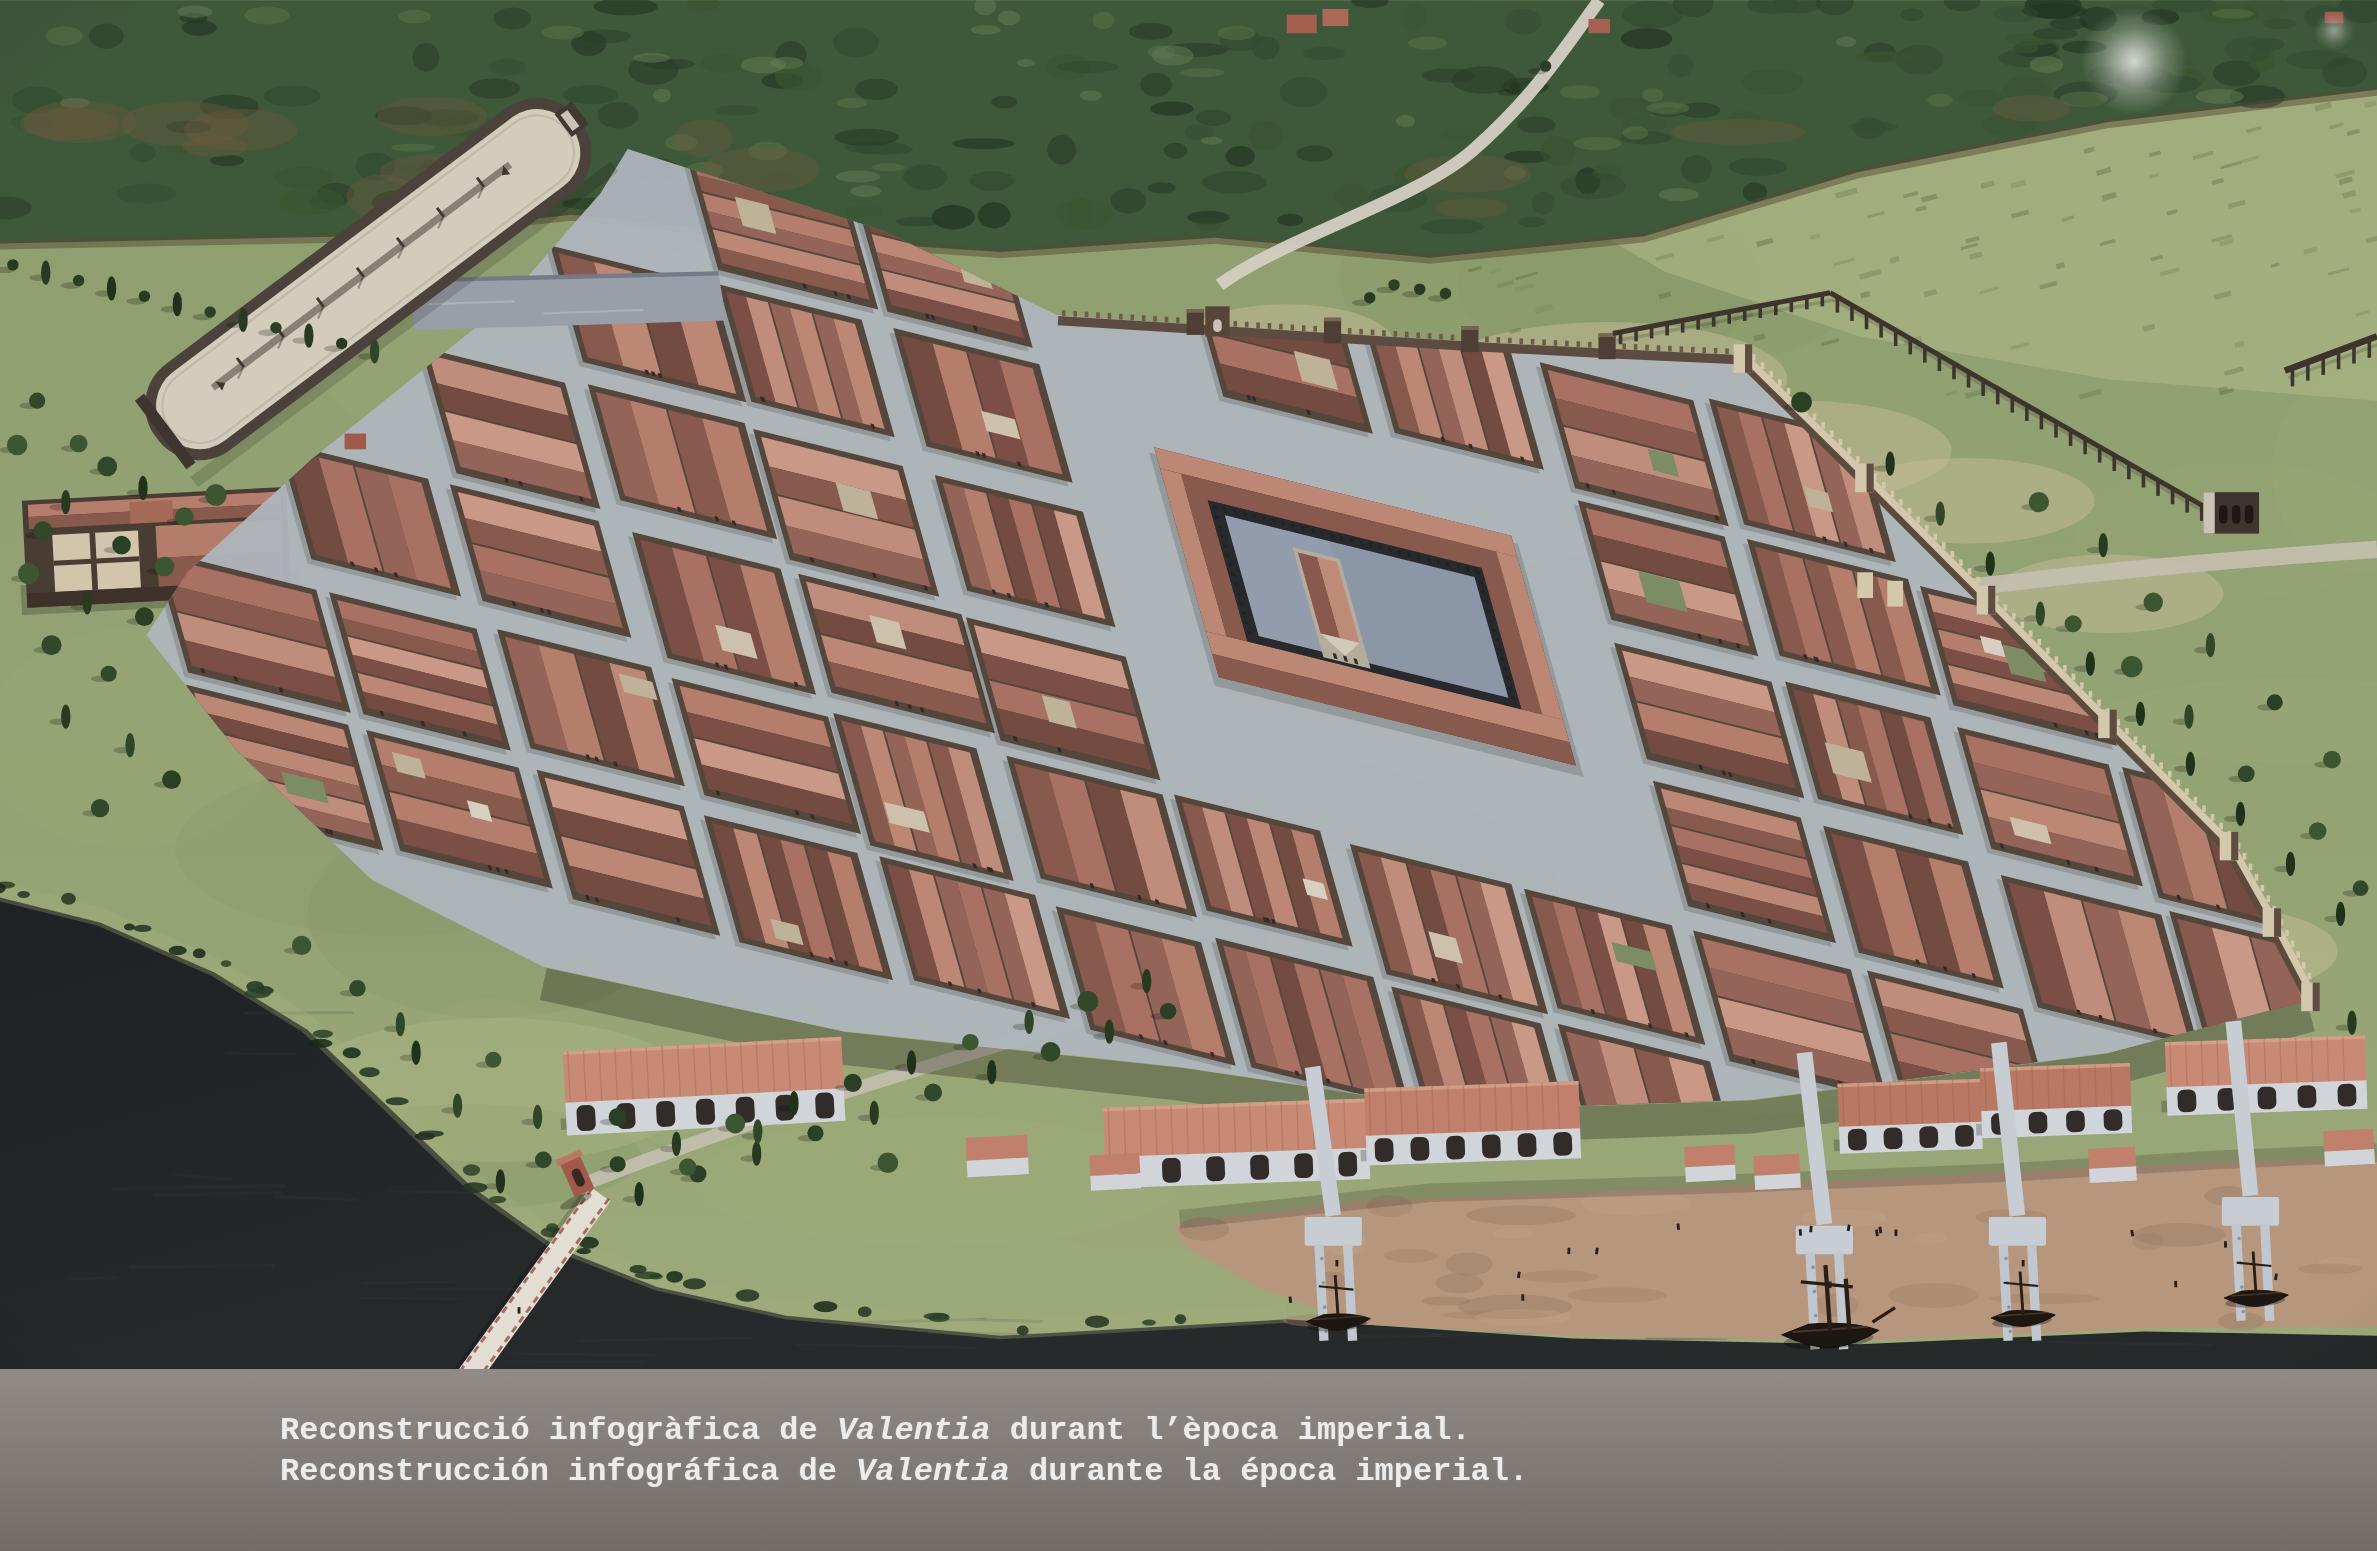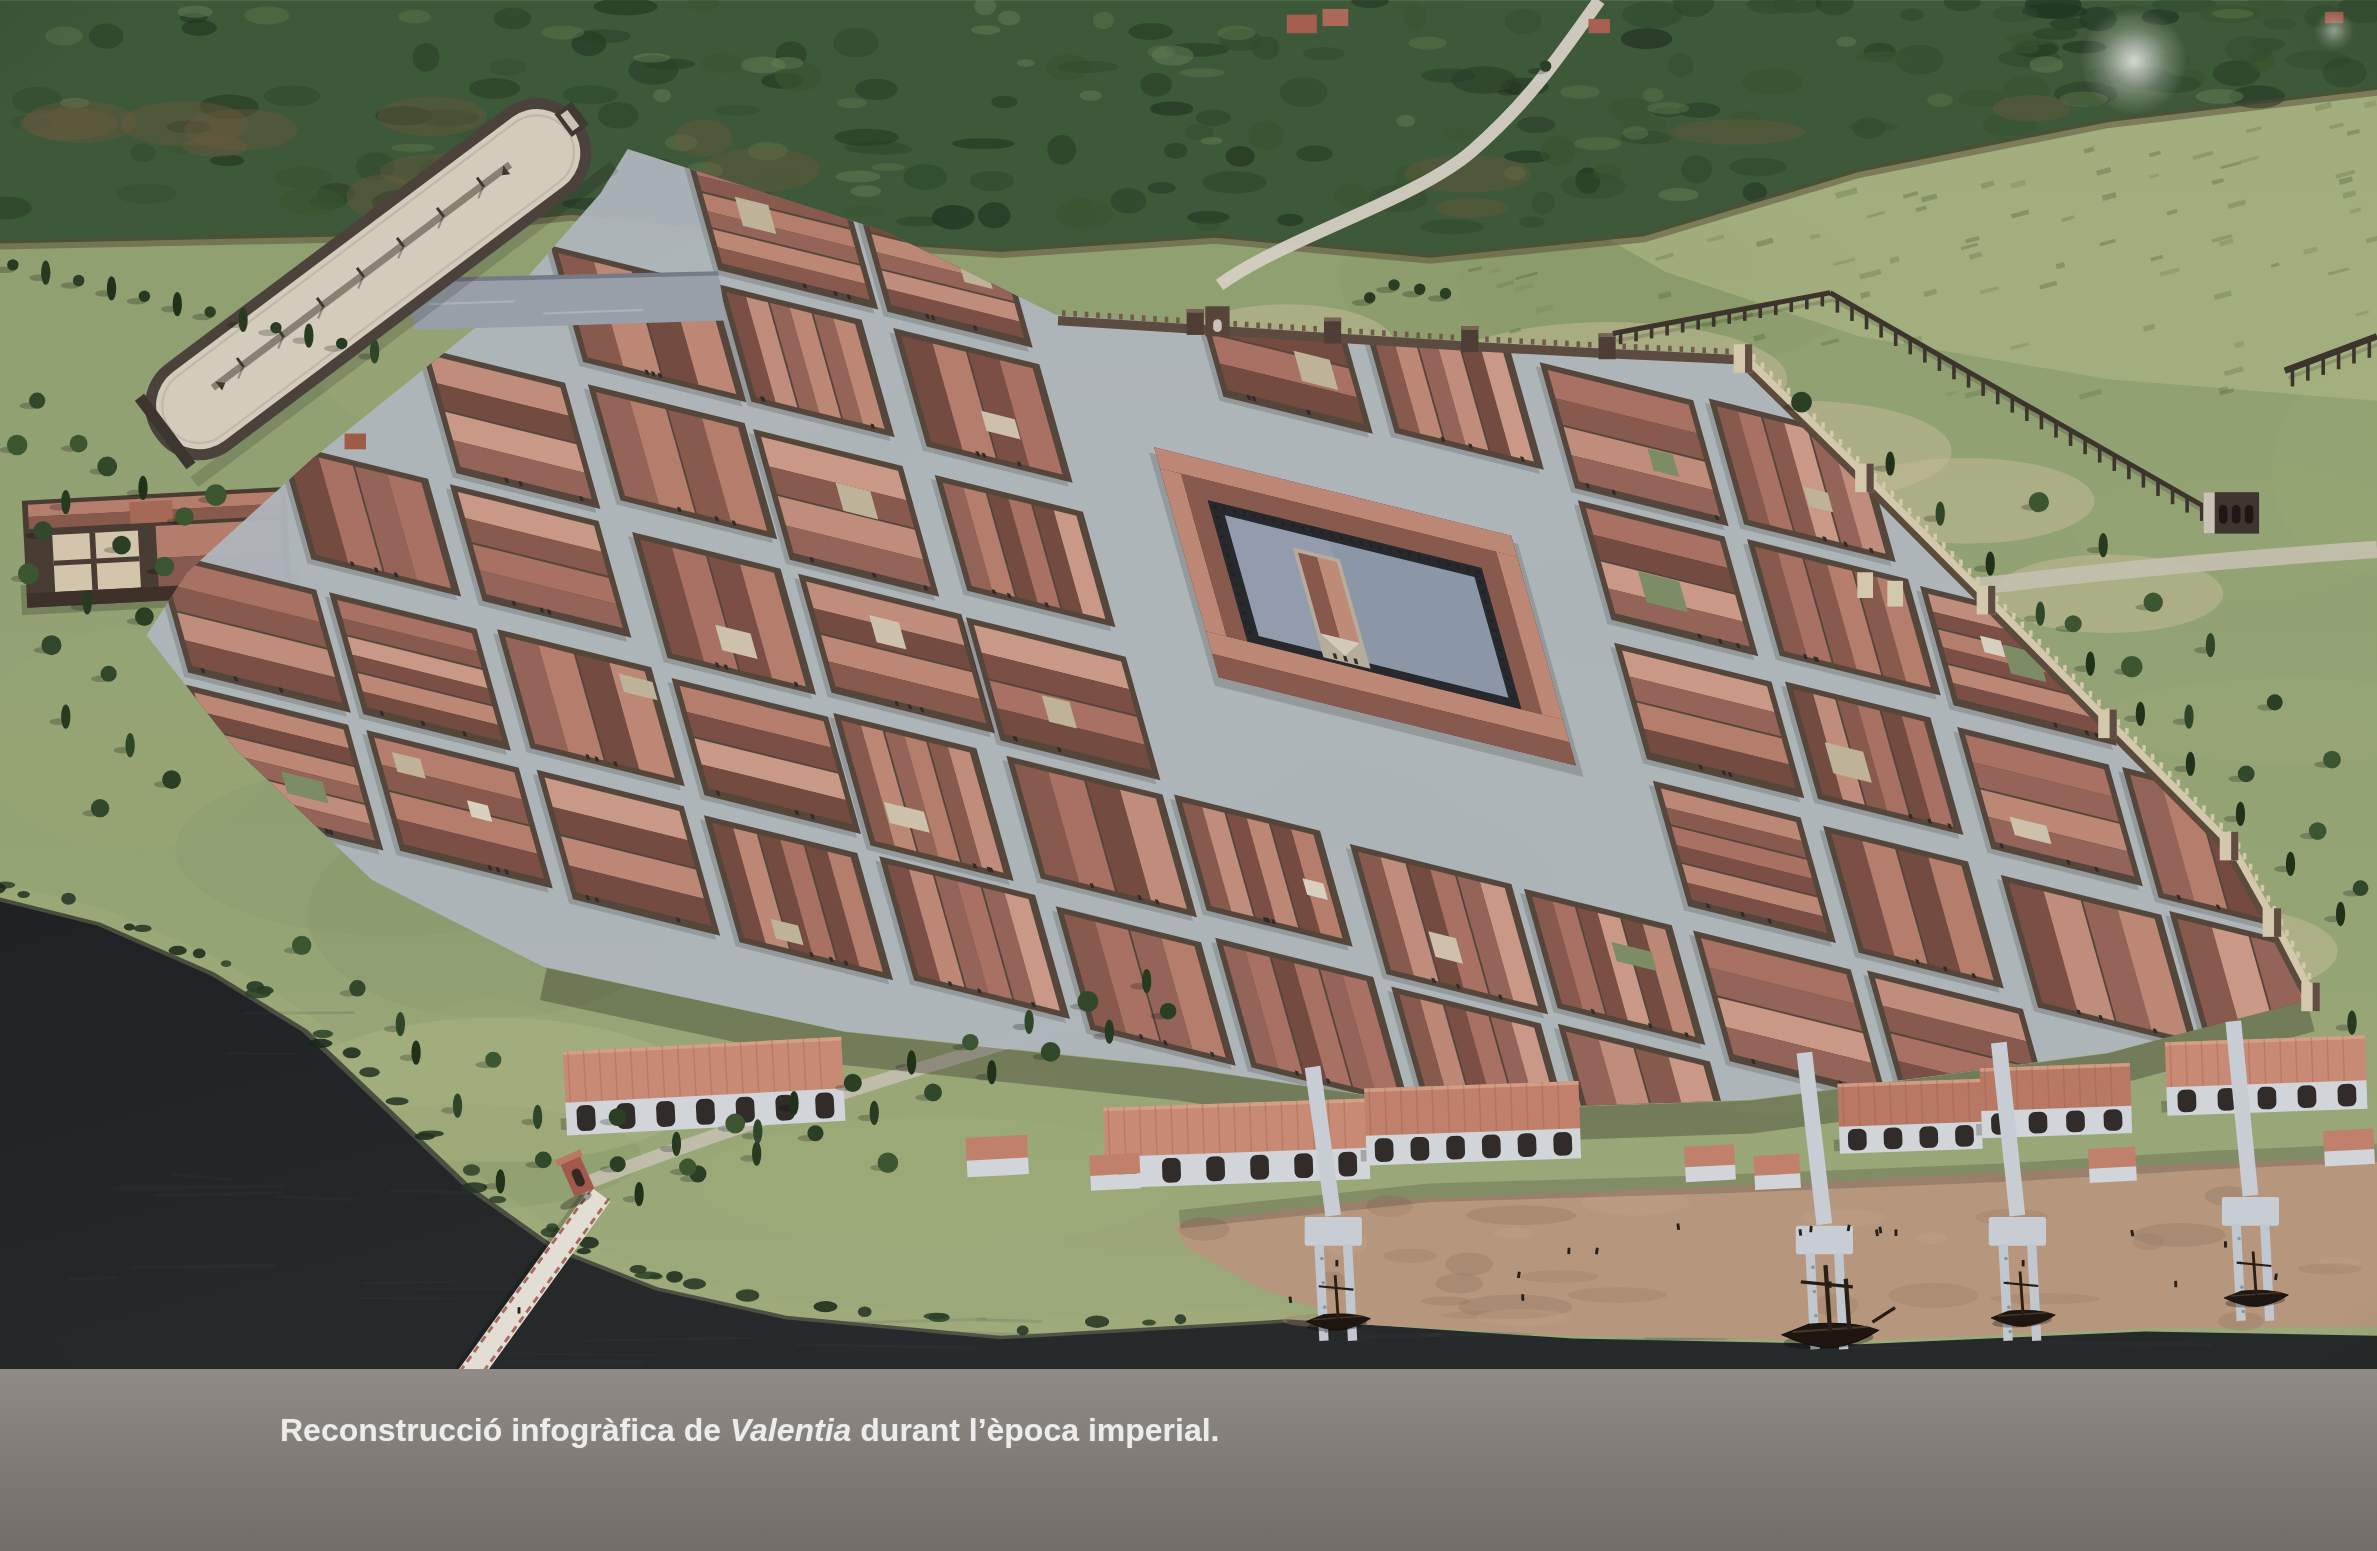--- a/index.html
+++ b/index.html
@@ -4,7 +4,7 @@
 <style>
   html,body{margin:0;padding:0;background:#555;}
   .photo{position:relative;width:2377px;height:1552px;overflow:hidden;background:#8ea06f;
-         font-family:Liberation Sans, sans-serif;}
+         font-family:Liberation Mono, monospace;}
   .photo svg{position:absolute;left:0;top:0;}
   .caption-bar{position:absolute;left:0;top:1369px;width:100%;height:182px;
 exp         background:linear-gradient(#8f8985,#716c68);}

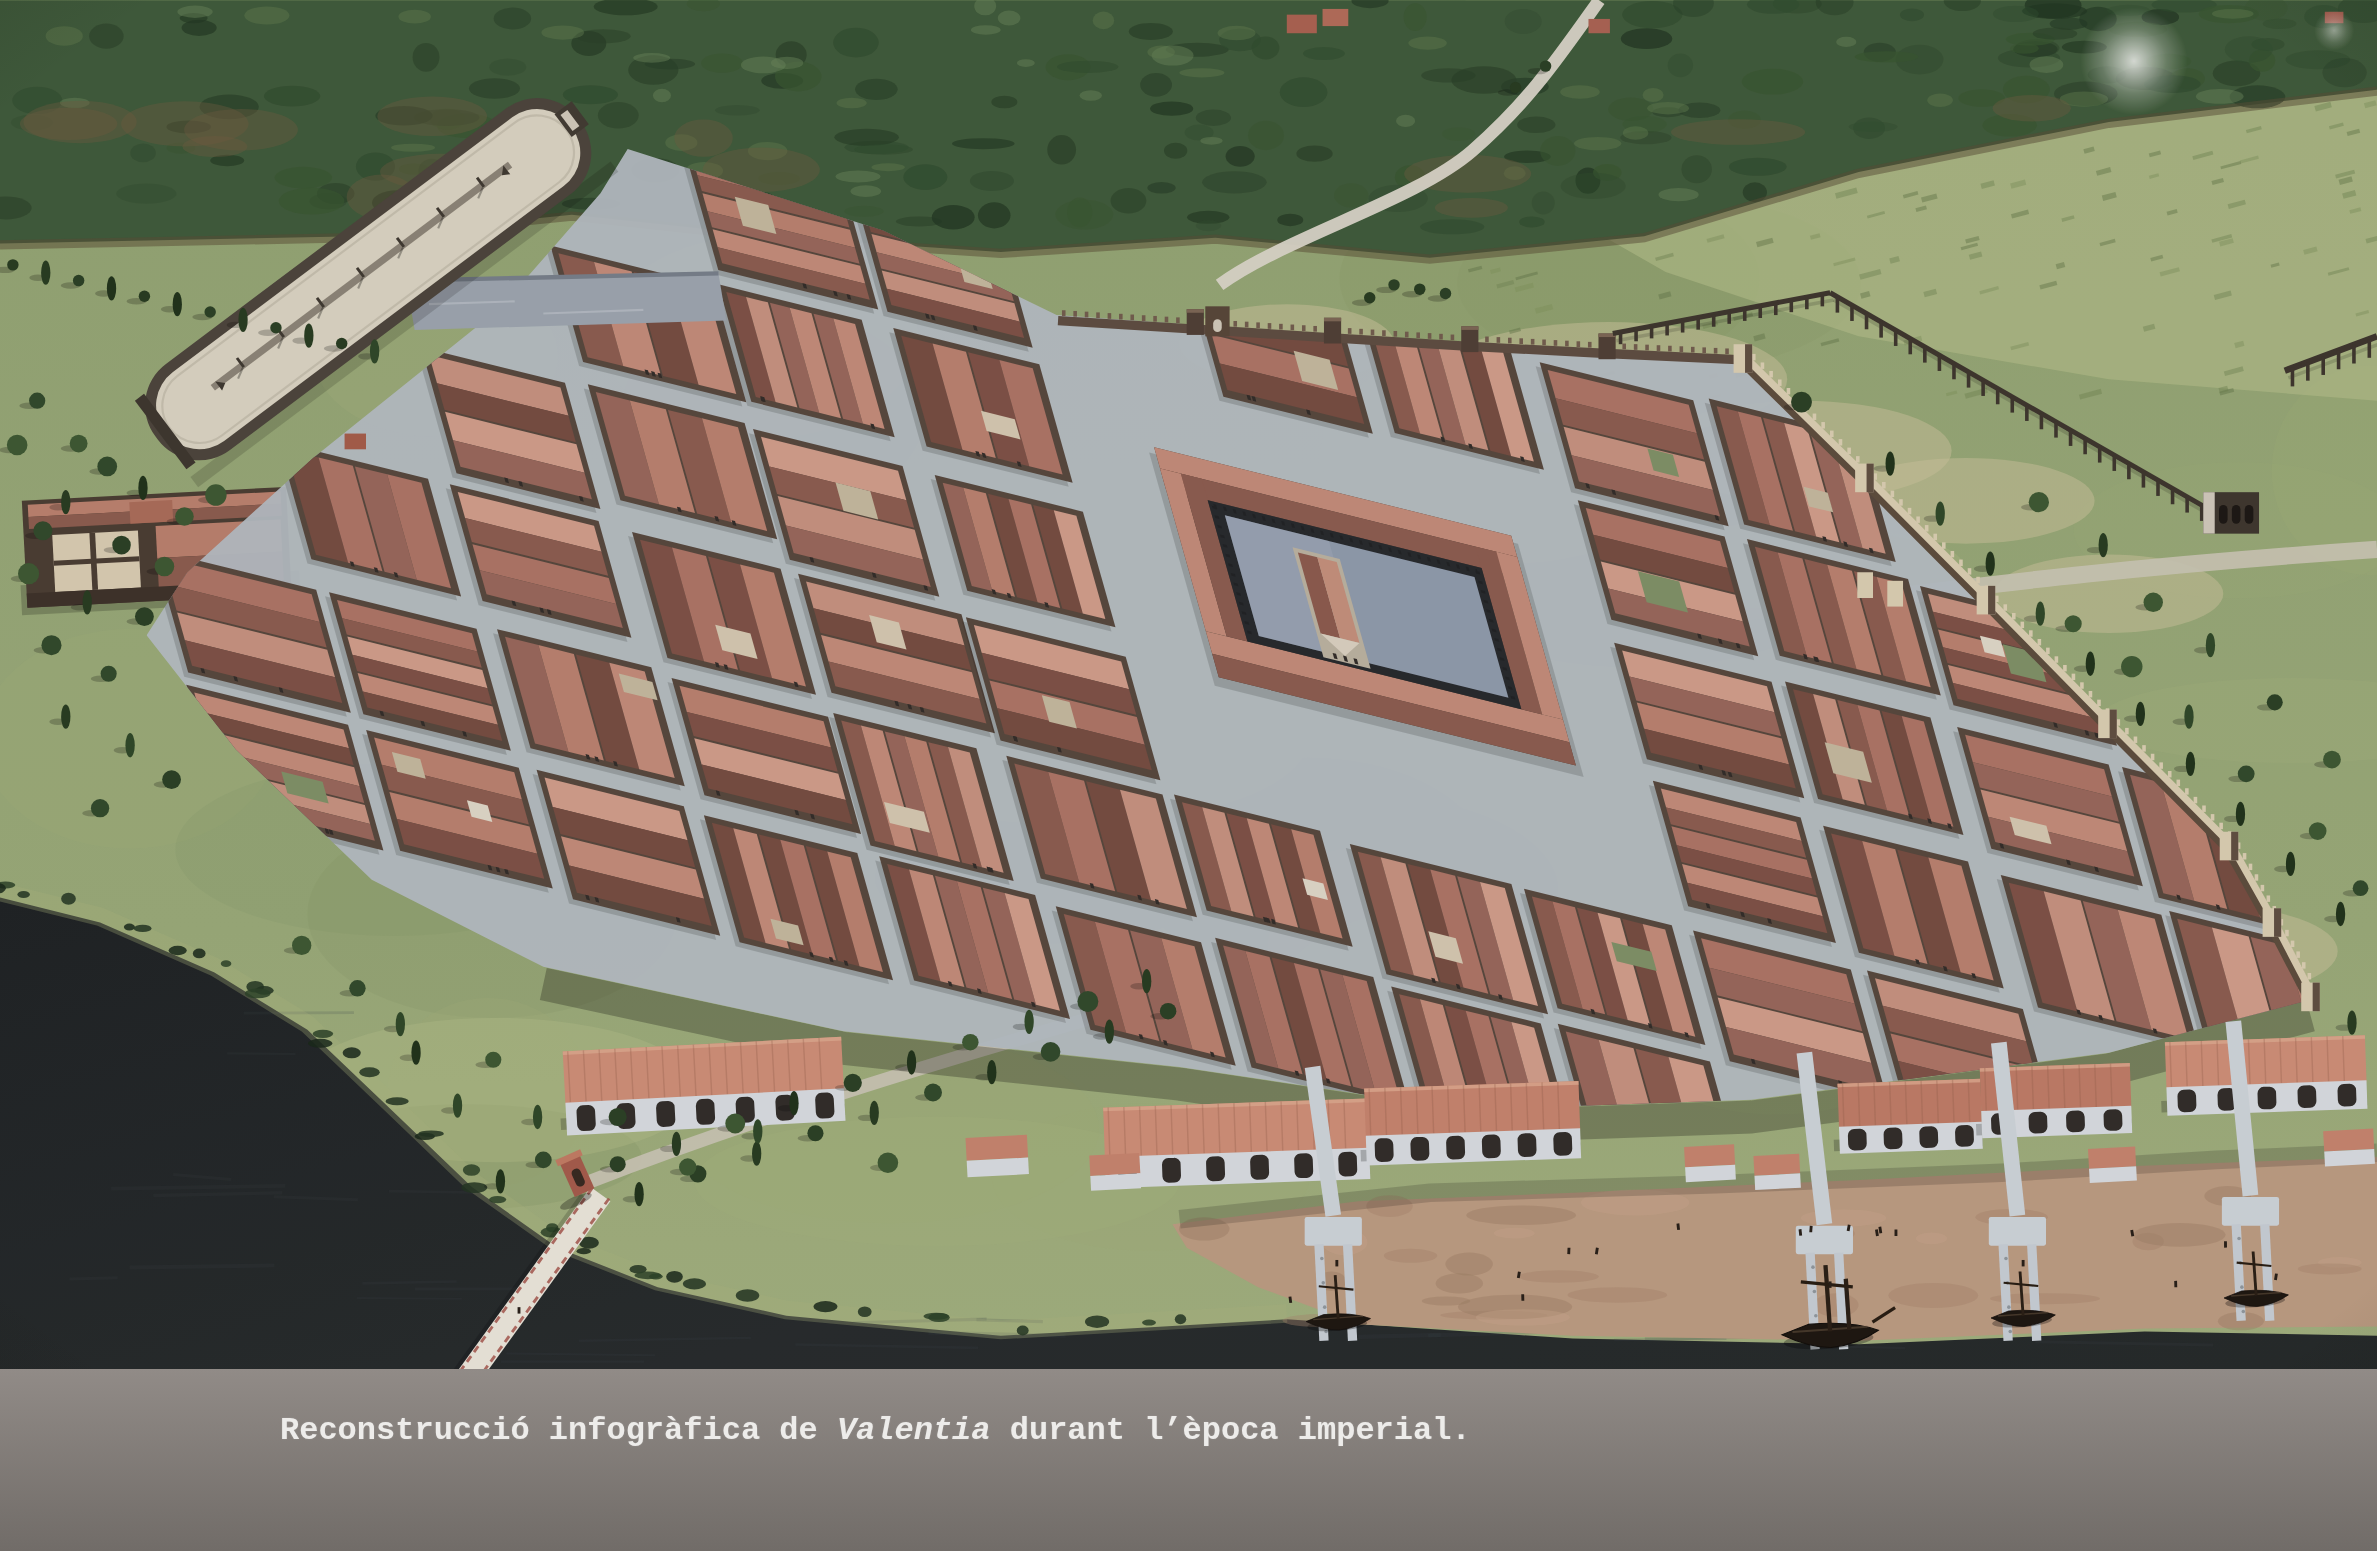--- a/index.html
+++ b/index.html
@@ -1907,6 +1907,7 @@
 
   <div class="caption-bar">
     <p class="cap l1"><span>Reconstrucció infogràfica de </span><em>Valentia</em><span> durant l’època imperial.</span></p>
+    <p class="cap l2"><span>Reconstrucción infográfica de </span><em>Valentia</em><span> durante la época imperial.</span></p>
   </div>
 </div>
 

